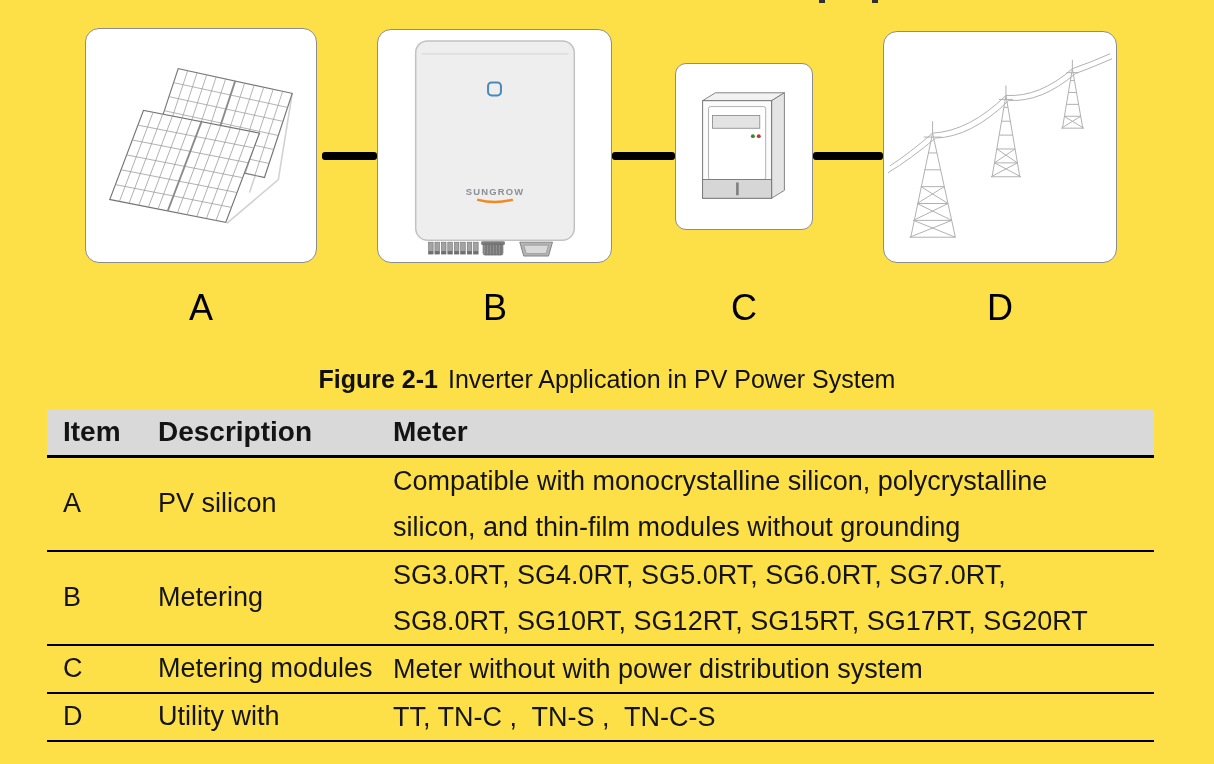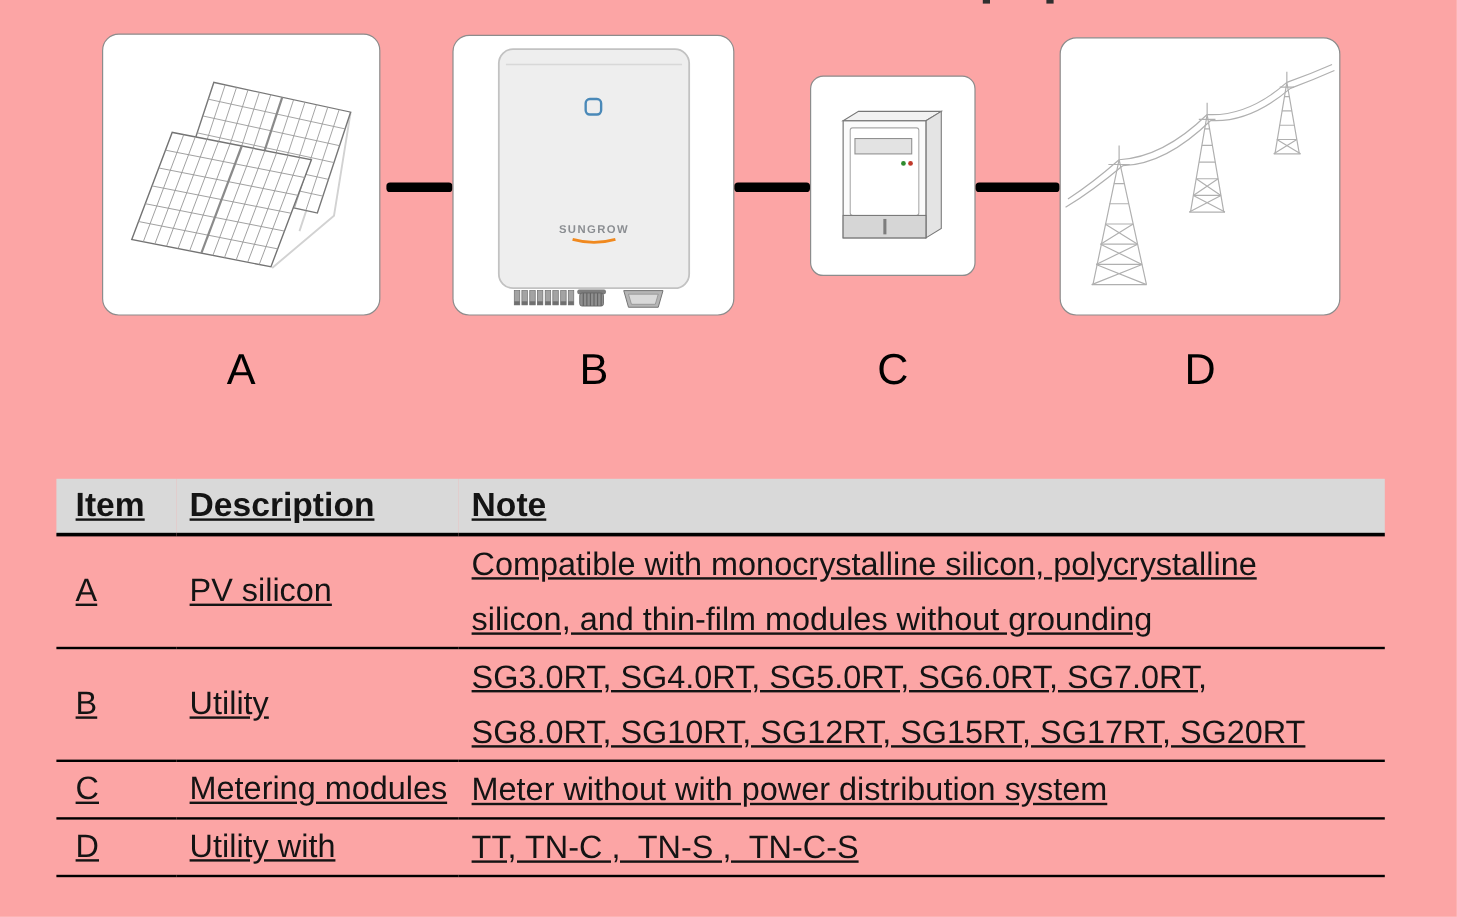--- a/index.html
+++ b/index.html
@@ -5,7 +5,7 @@
   * { margin:0; padding:0; box-sizing:border-box; }
   body { background:#ffffff; }
   .page {
-    position:relative; width:1214px; height:764px; background:#fca5a5;
+    position:relative; width:1214px; height:764px; background:#fde047;
     font-family:"Liberation Sans", sans-serif; color:#1a1a1a; overflow:hidden;
   }
   .speck { position:absolute; background:#2f2f2f; }

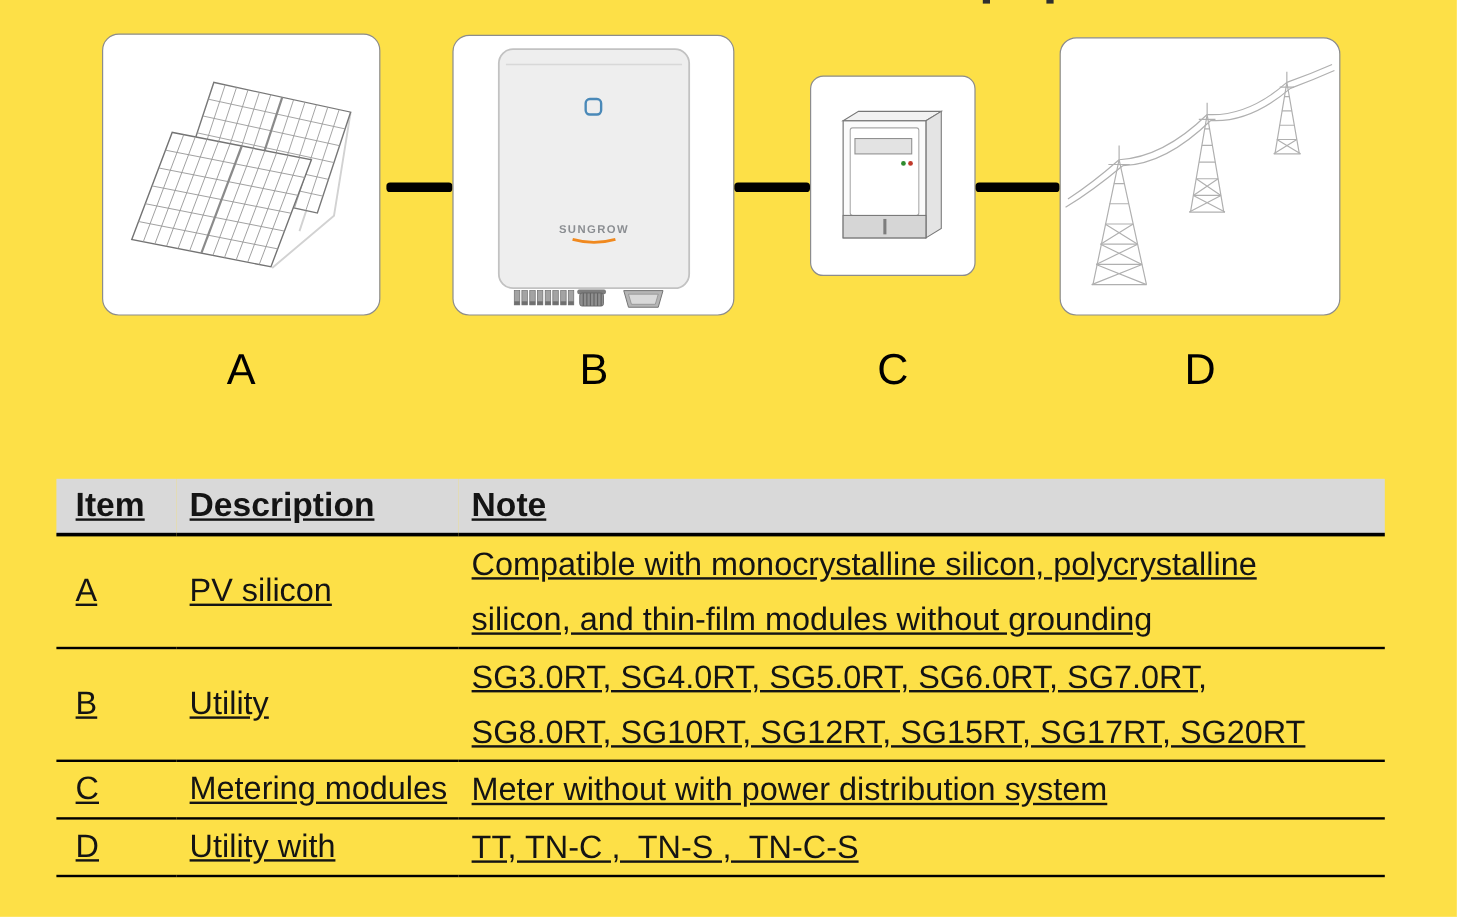--- a/index.html
+++ b/index.html
@@ -223,6 +223,9 @@
   <div class="item-label" style="left:714px;">C</div>
   <div class="item-label" style="left:970px;">D</div>
 
+  <div class="caption">
+    <span class="fig-label">Figure 2-1</span><span class="fig-title">Inverter Application in PV Power System</span>
+  </div>
 
   <table class="spec">
     <colgroup>

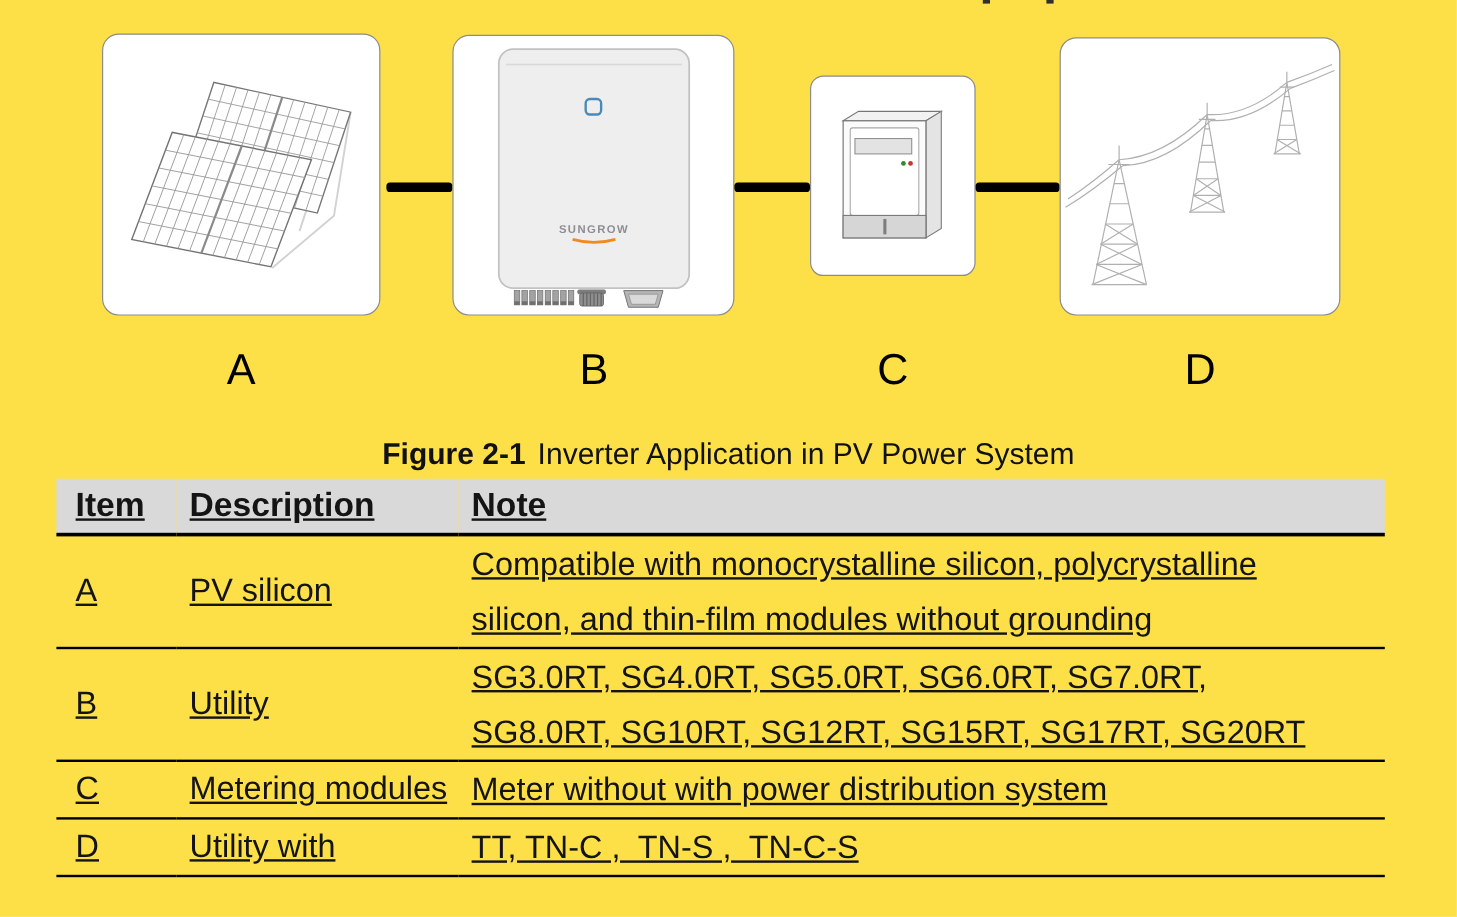--- a/index.html
+++ b/index.html
@@ -24,8 +24,8 @@
   .caption .fig-title { margin-left:10px; }
 
   
-  table.spec { position:absolute; left:47px; top:399px; width:1107px;
-               border-collapse:collapse; table-layout:fixed; font-size:27px; color:#141414;text-decoration:underline; }
+  table.spec { position:absolute; left:47px; top:410px; width:1107px;
+               border-collapse:collapse; table-layout:fixed; font-size:27px; color:#141414; }
   table.spec th { background:#d9d9d9; font-weight:bold; font-size:28px; text-align:left;
                   height:46px; border-bottom:3px solid #000; vertical-align:middle; }
   table.spec td { border-bottom:2px solid #000; vertical-align:middle; }

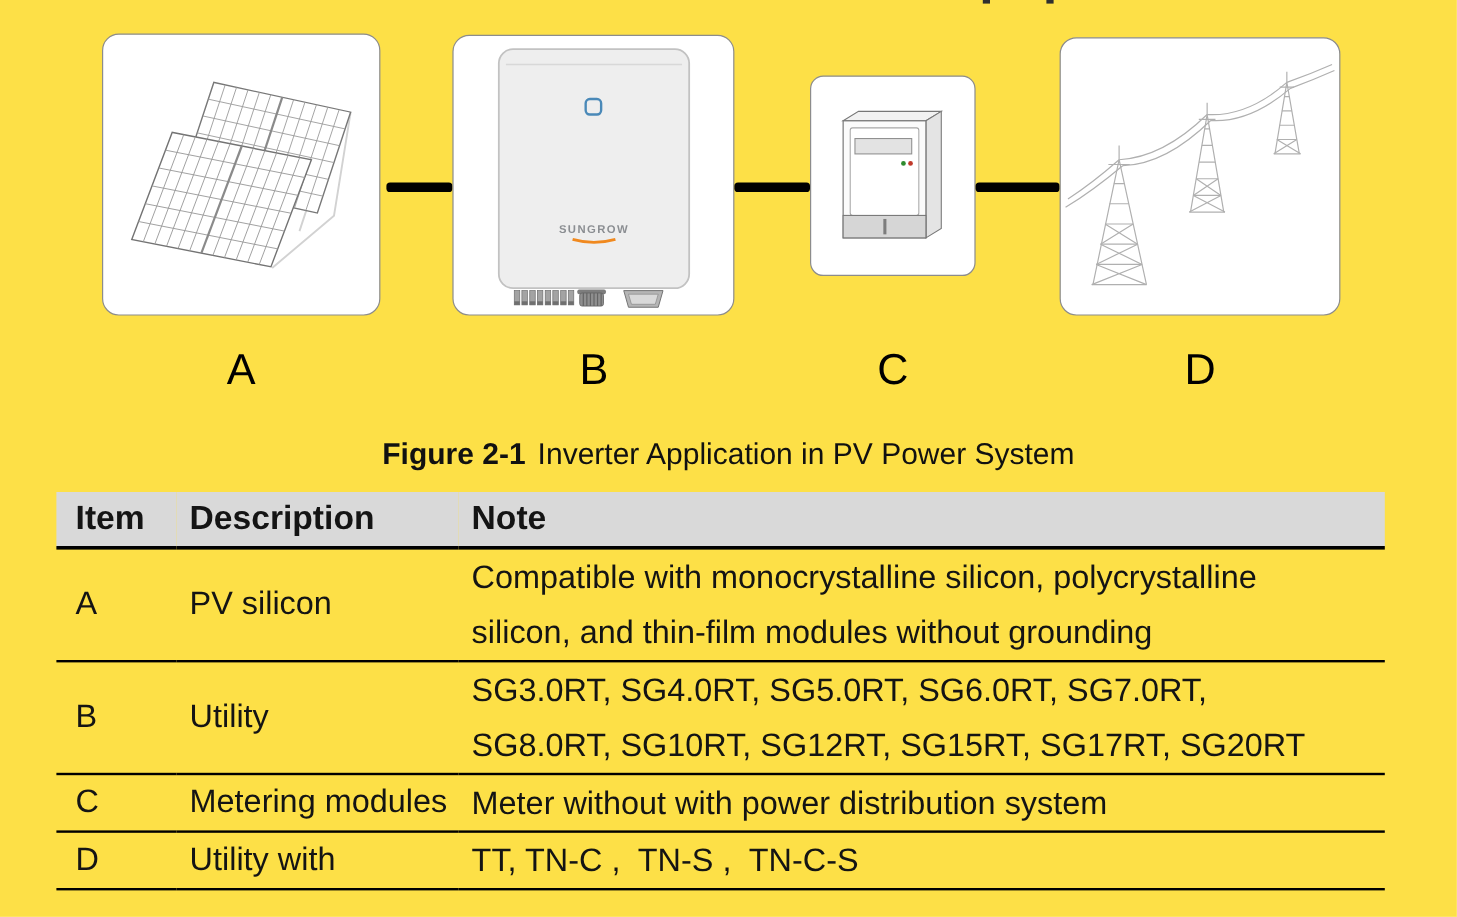--- a/index.html
+++ b/index.html
@@ -237,7 +237,7 @@
       <tr>
         <th class="col-item">Item</th>
         <th class="col-desc">Description</th>
-        <th class="col-note">Note</th>
+        <th class="col-note">Meter</th>
       </tr>
     </thead>
     <tbody>

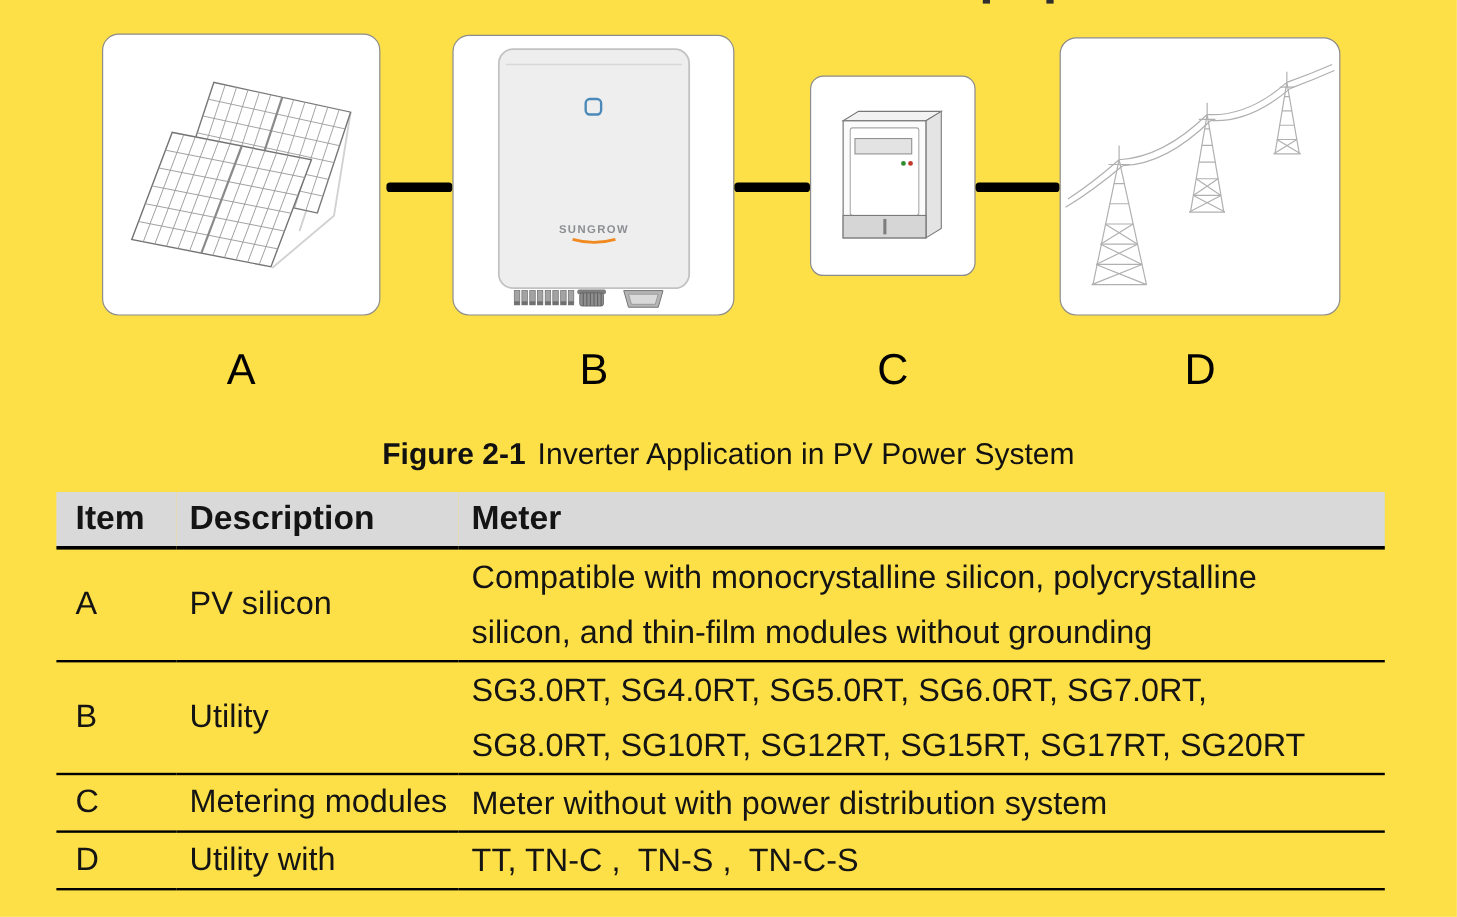--- a/index.html
+++ b/index.html
@@ -249,7 +249,7 @@
       </tr>
       <tr class="row-b">
         <td class="col-item">B</td>
-        <td class="col-desc">Utility</td>
+        <td class="col-desc">Metering</td>
         <td class="col-note">SG3.0RT, SG4.0RT, SG5.0RT, SG6.0RT, SG7.0RT,
 SG8.0RT, SG10RT, SG12RT, SG15RT, SG17RT, SG20RT</td>
       </tr>

